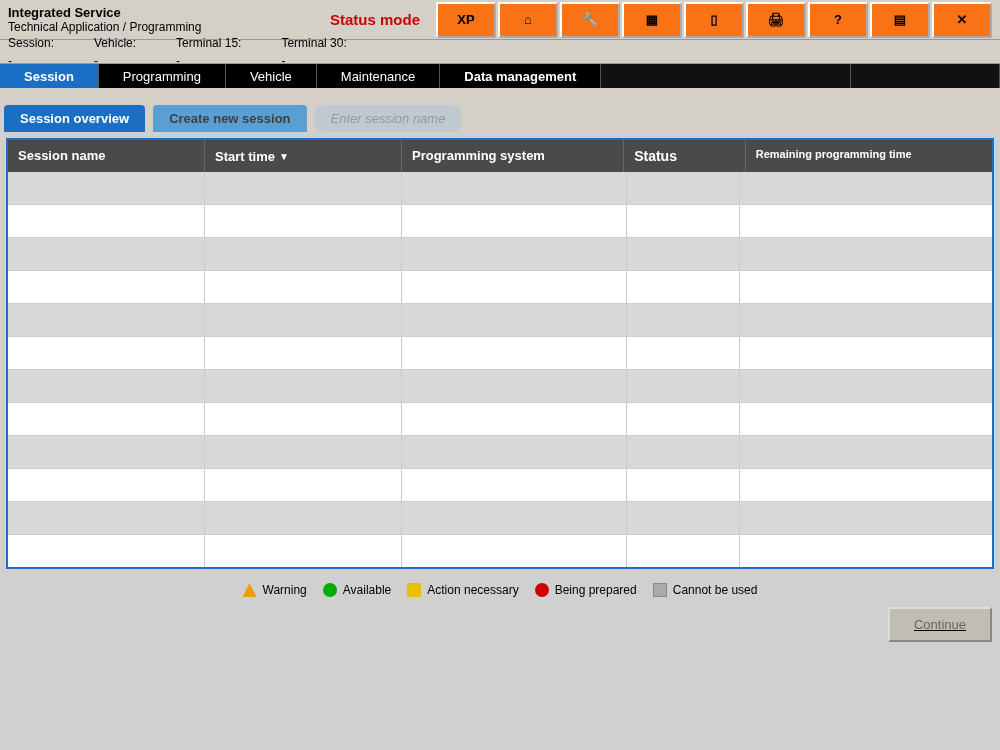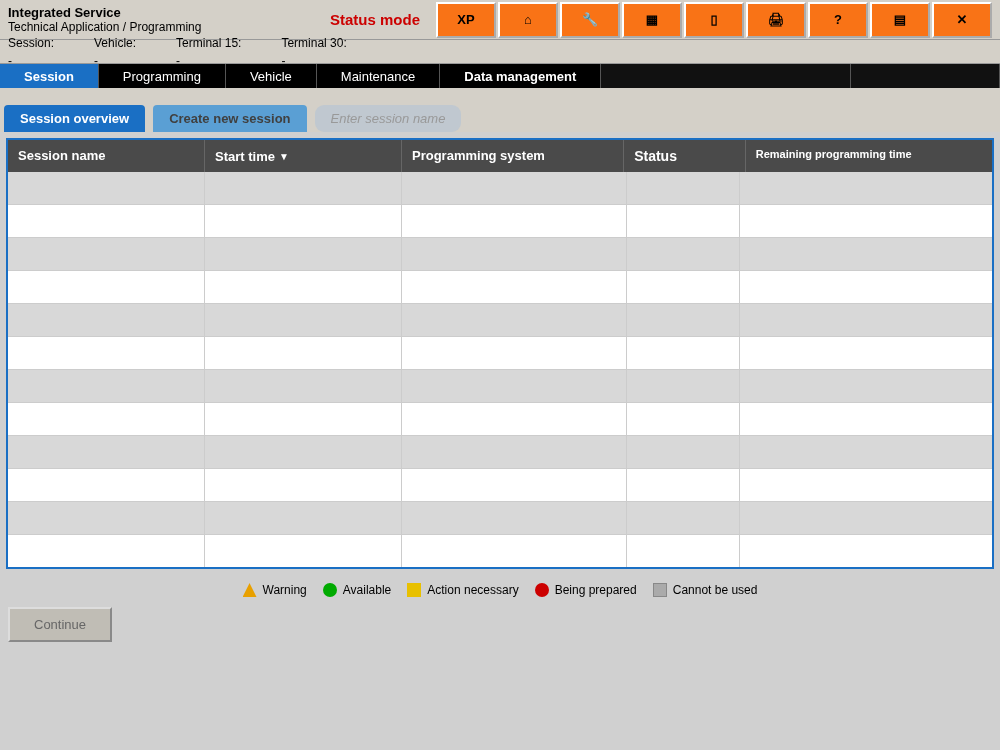--- a/index.html
+++ b/index.html
@@ -59,7 +59,7 @@
     .legend-item { display: flex; align-items: center; gap: 4px; }
 
     
-    .footer { display: flex; padding: 4px 8px; background: #d0d0d0; }
+    .footer { display: flex; justify-content: flex-end; padding: 4px 8px; background: #d0d0d0; text-decoration: underline; }
     .continue-btn { background: #c0bdb5; border: 2px outset #ddd; padding: 8px 24px; font-size: 13px; color: #666; cursor: default; }
 
     

